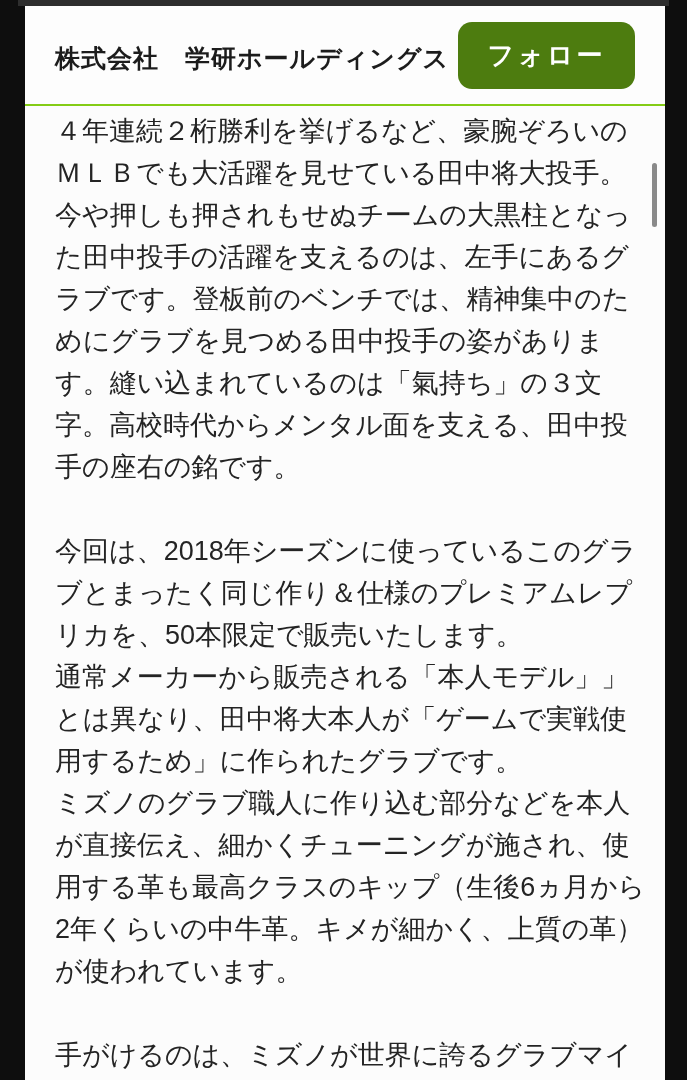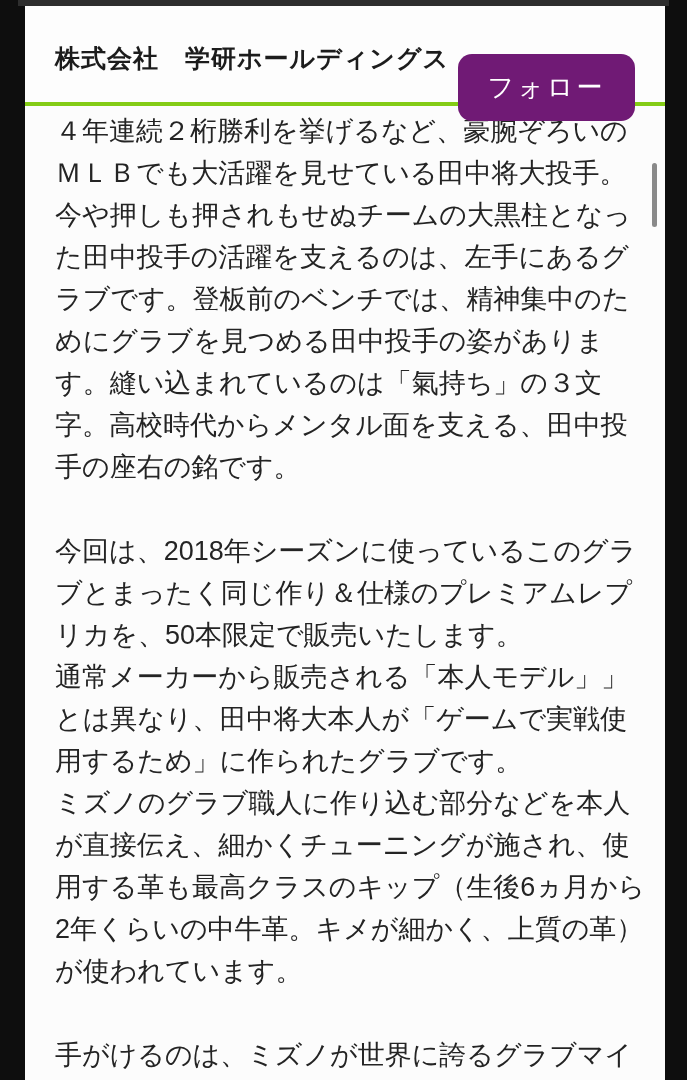--- a/index.html
+++ b/index.html
@@ -43,7 +43,7 @@
     position: relative;
     height: 100px;
     background: #fdfdfd;
-    border-bottom: 4px solid #84cc16;
+    border-bottom: 2px solid #84cc16;
     box-sizing: border-box;
   }
   .company-name {

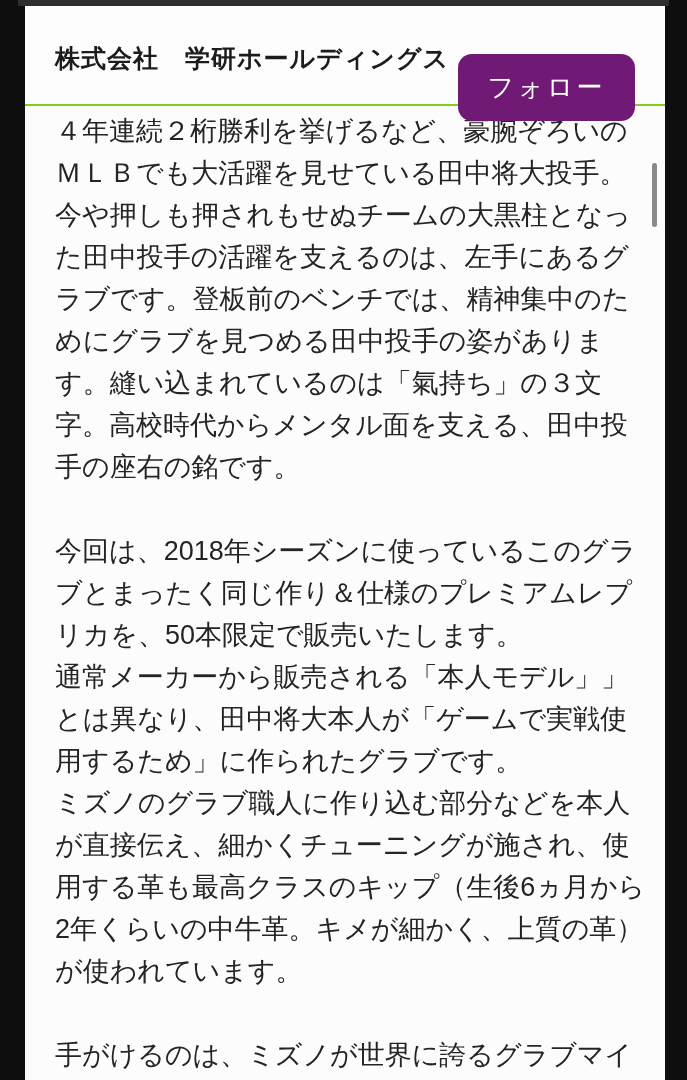--- a/index.html
+++ b/index.html
@@ -63,19 +63,18 @@
     top: 16px;
     width: 177px;
     height: 67px;
-    background: #701a75;
+    background: #4d7c0f;
     color: #ffffff;
     border: none;
     border-radius: 14px;
     font-size: 26px;
-    font-weight: normal;
+    font-weight: bold;
     letter-spacing: 3px;
     font-family: inherit;
     display: flex;
     align-items: center;
     justify-content: center;
     cursor: pointer;
-    margin-top: 32px;
   }
   .article-body {
     padding: 4px 16px 0 30px;

